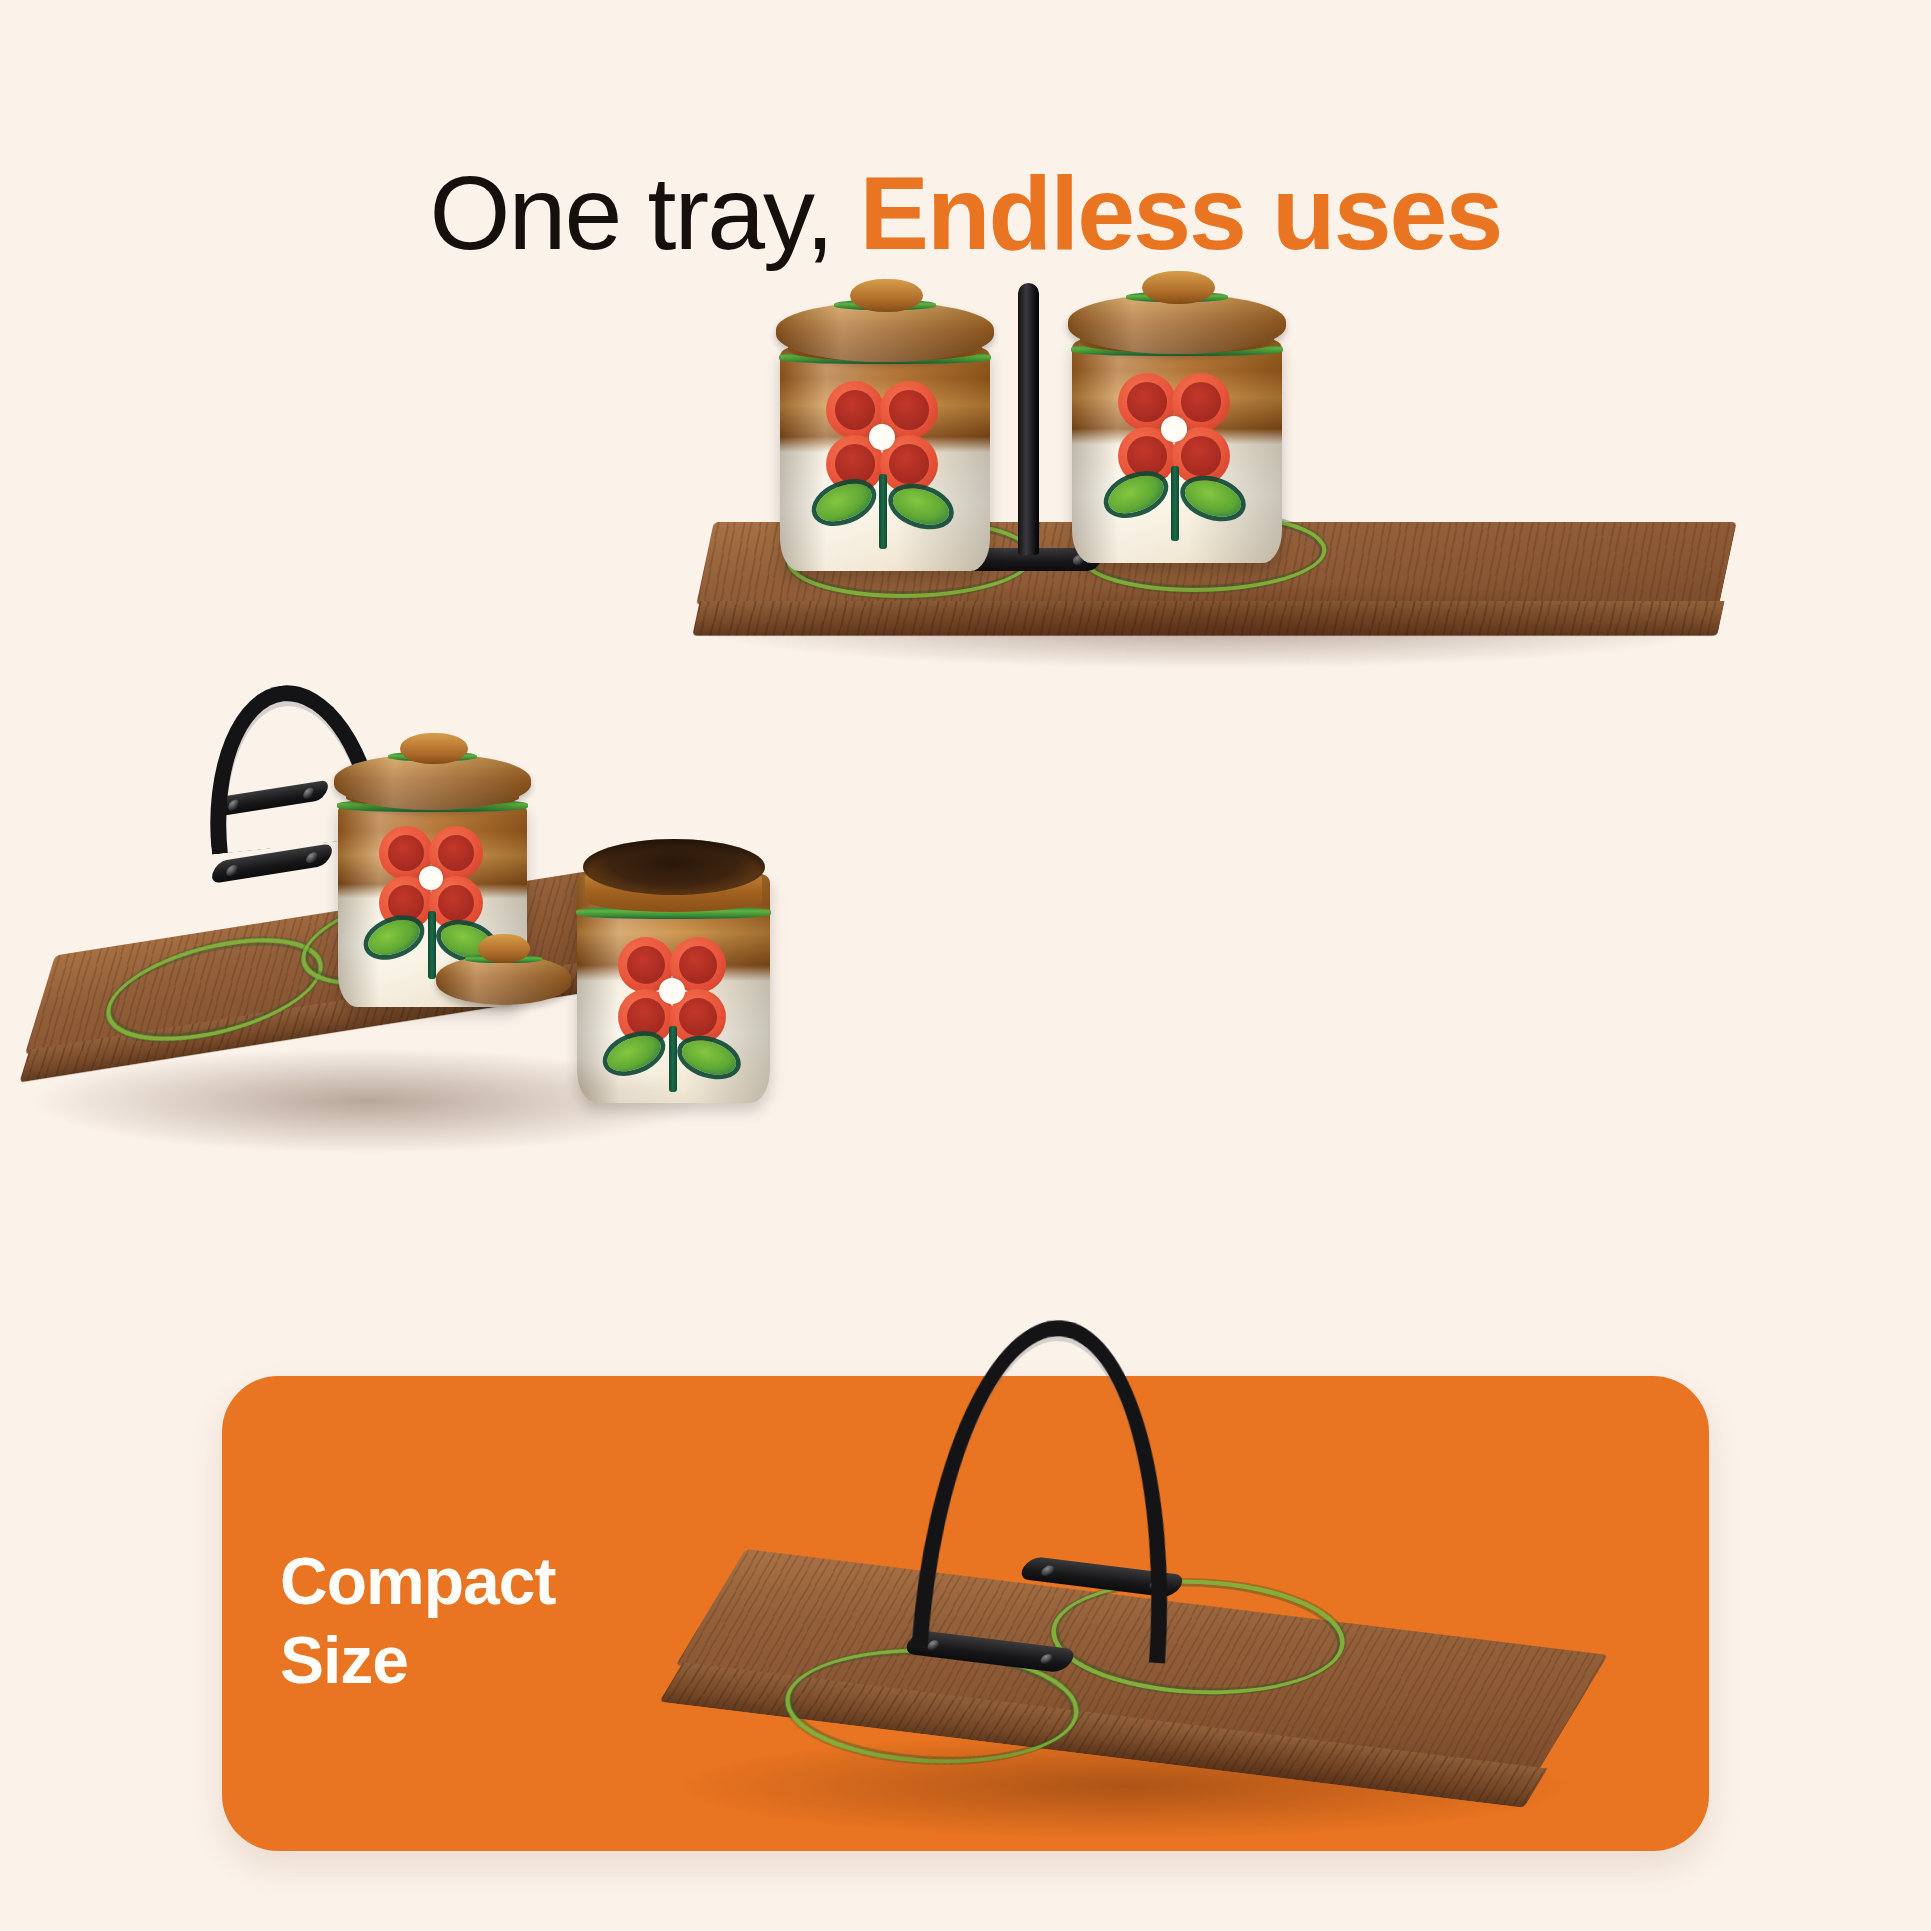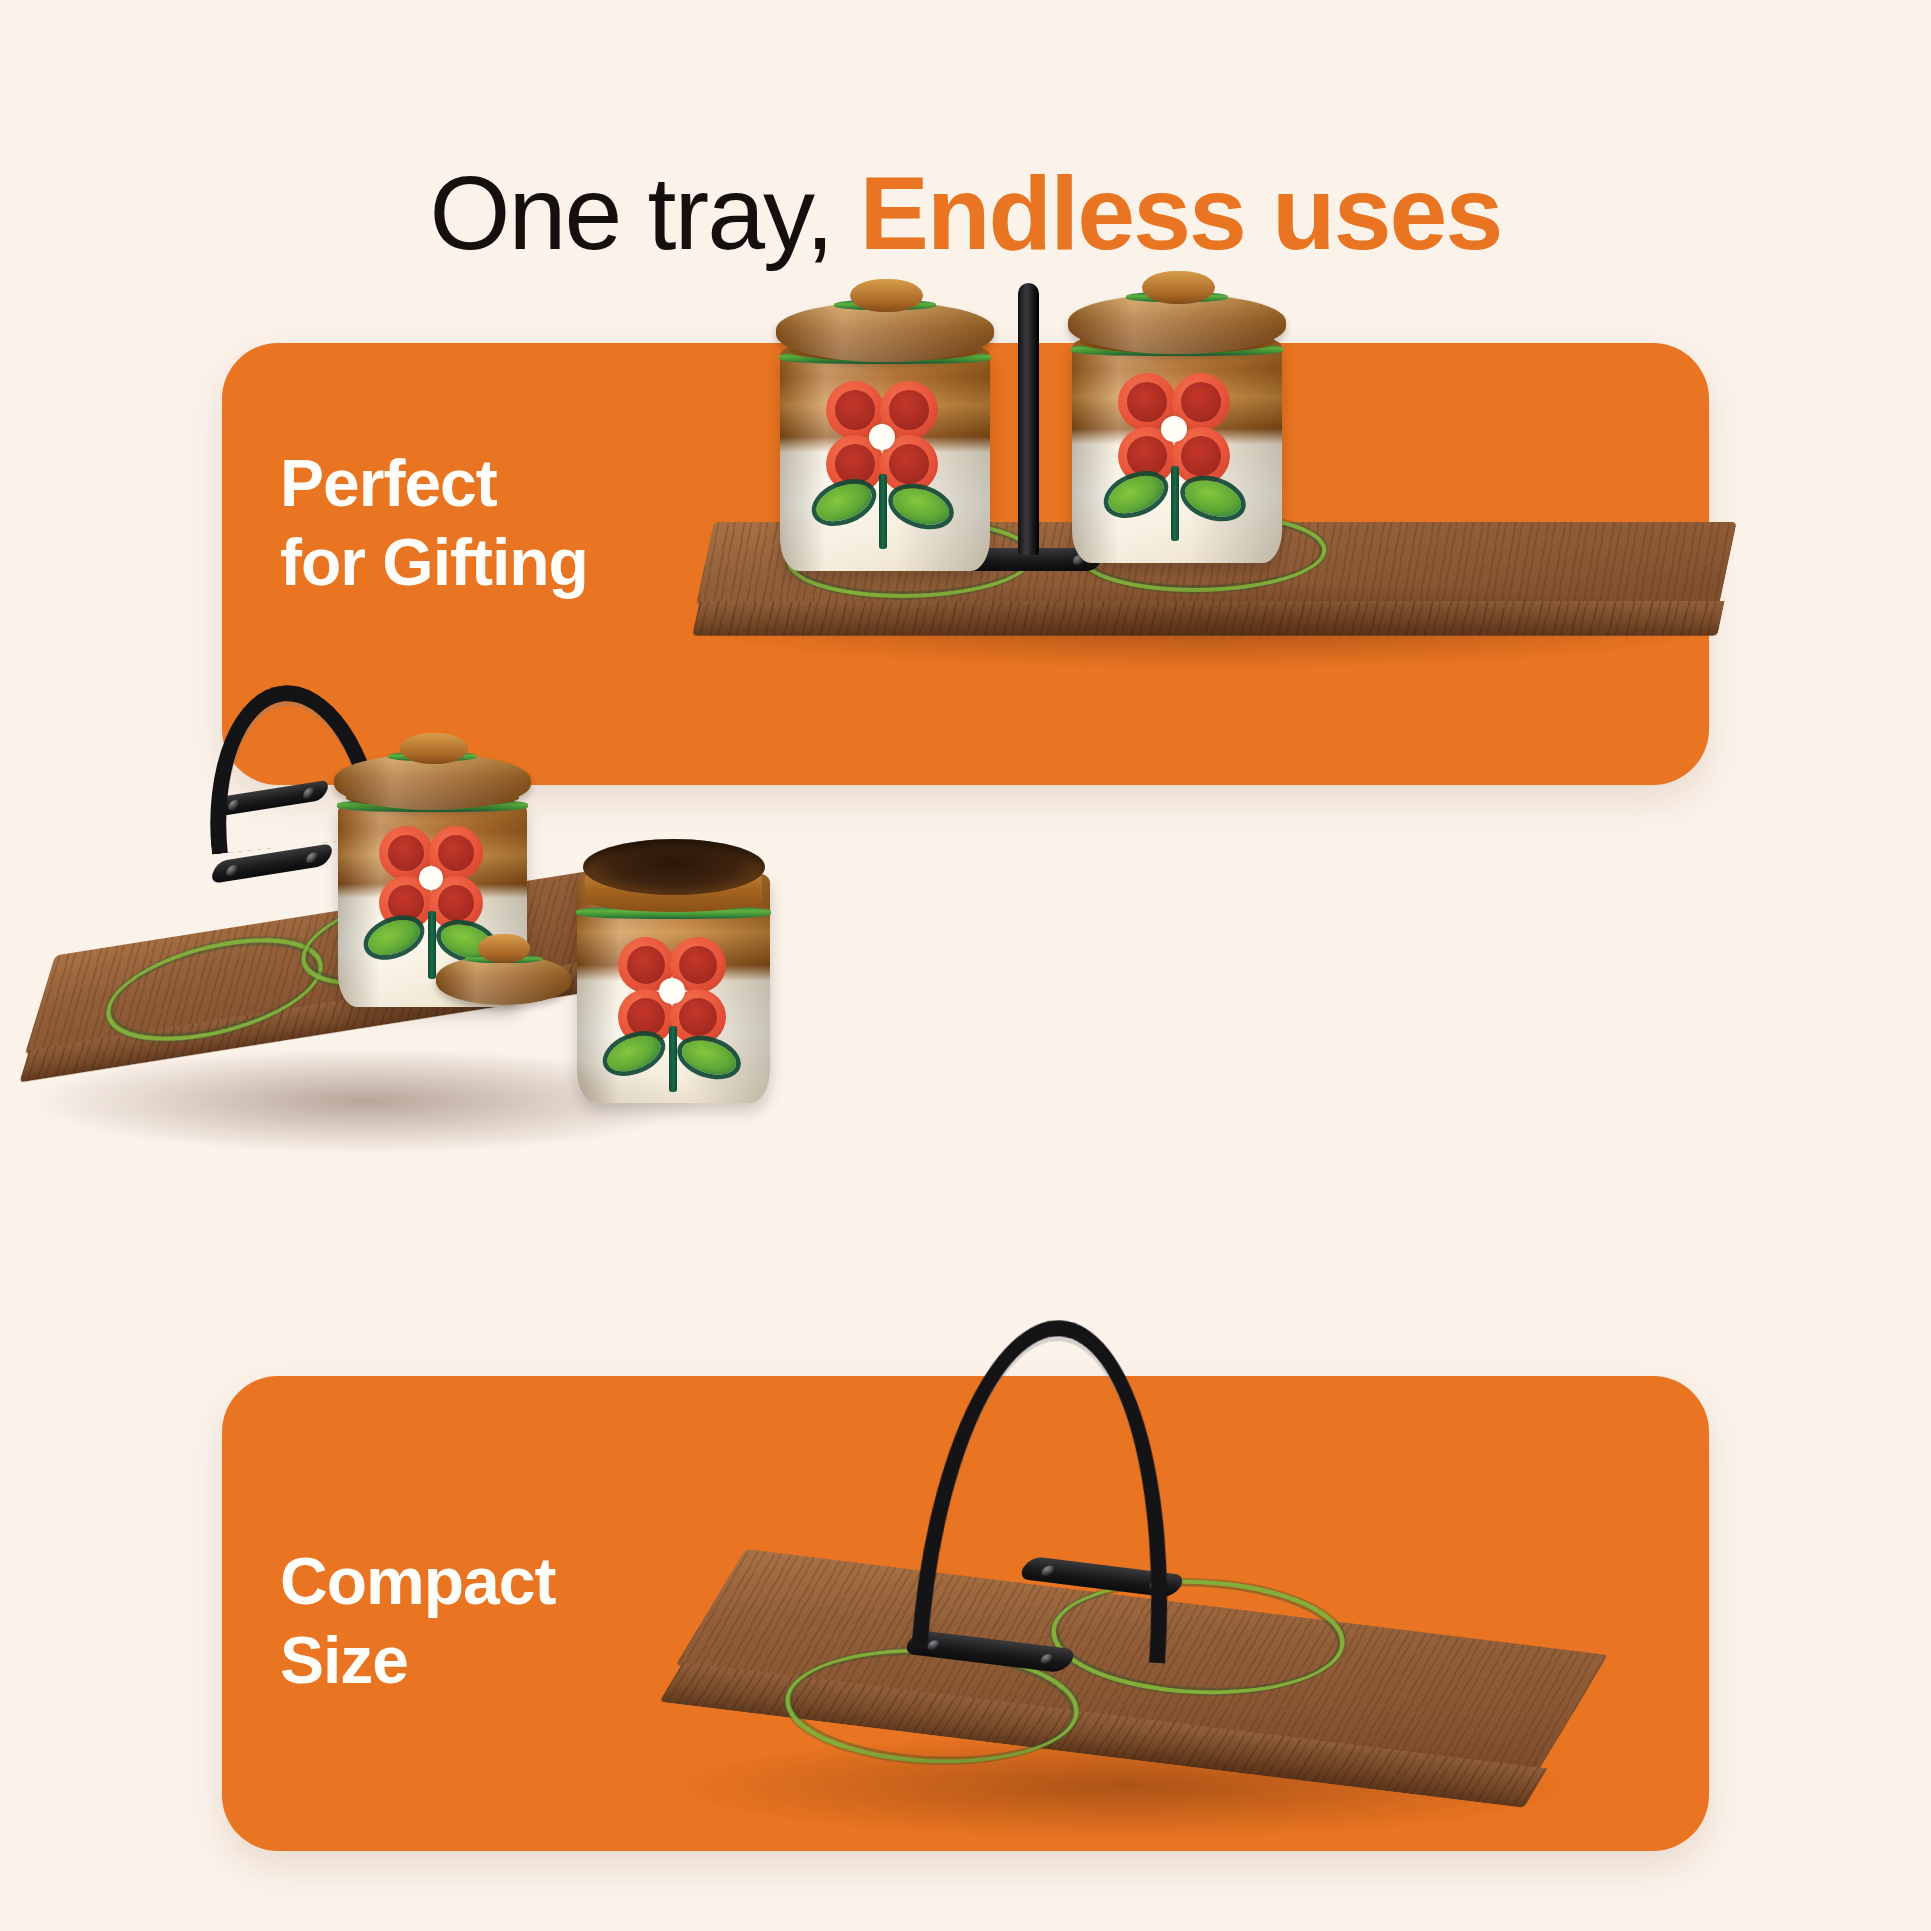--- a/index.html
+++ b/index.html
@@ -209,10 +209,6 @@
     <span class="hl-a">One tray, </span><span class="hl-b">Endless uses</span>
   </h1>
 
-  <div class="card" id="card-1">
-    <div class="card-label" id="label-1">Perfect
-for Gifting</div>
-  </div>
 
   <div class="photo-clip" style="left:222px;top:343px;width:1487px;height:442px;">
 

